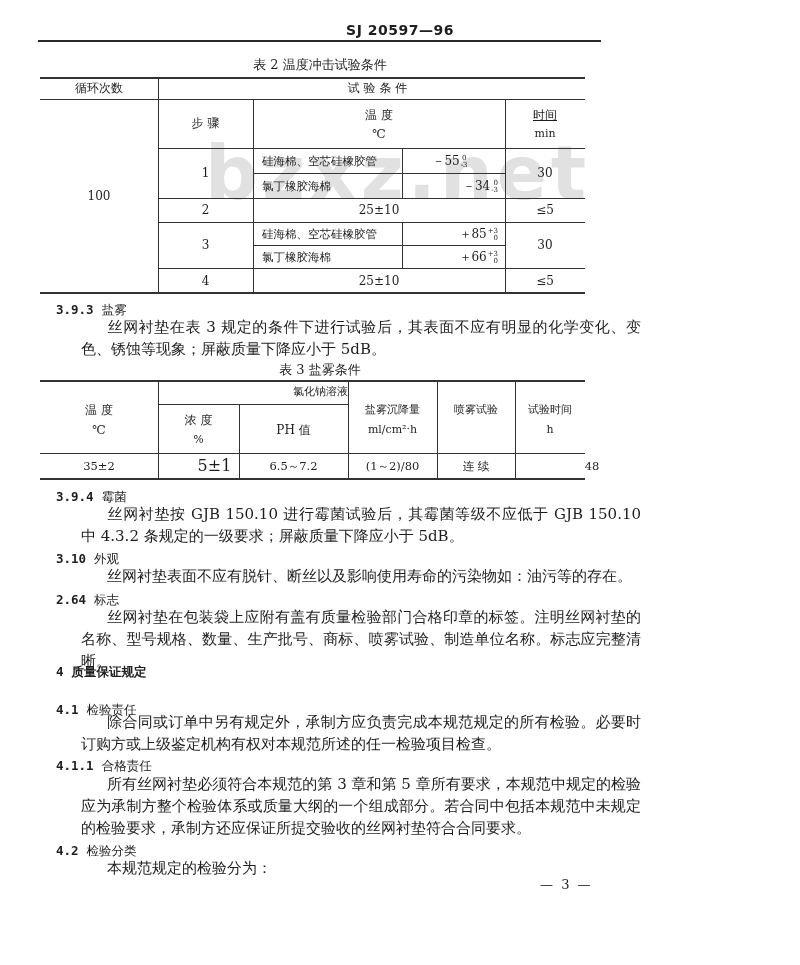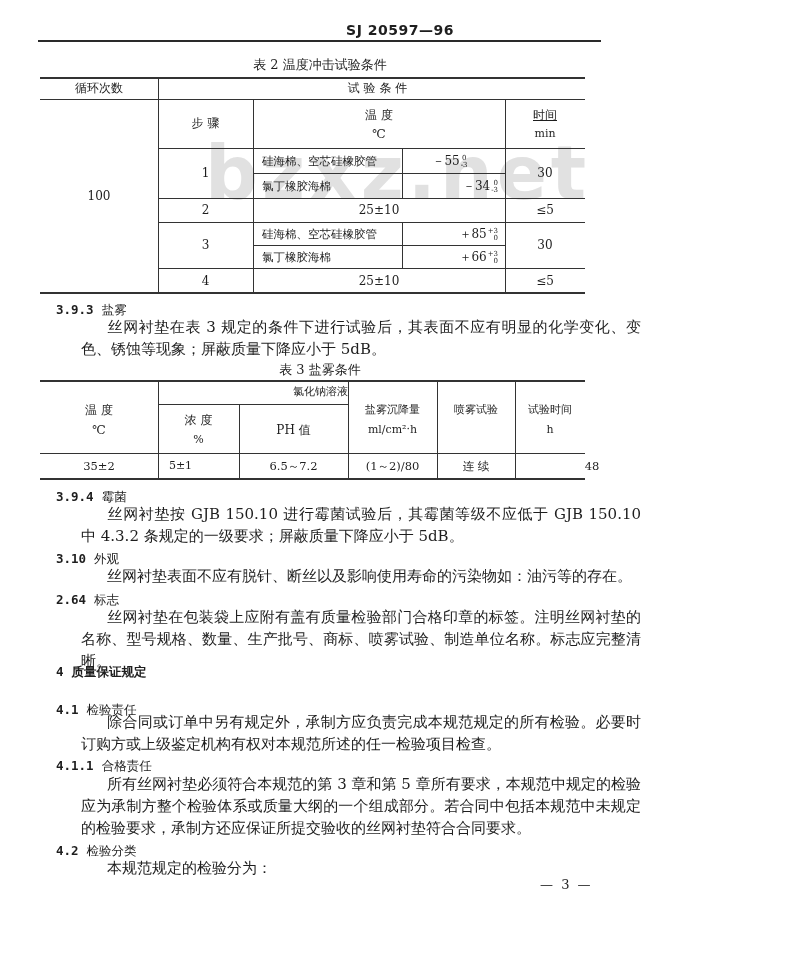--- a/index.html
+++ b/index.html
@@ -143,7 +143,7 @@
   <div class="cell" style="left:475px;top:42px;width:70px;font-size:11px;">h</div>
 
   <div class="cell" style="left:0;top:78px;width:118px;font-size:11.5px;">35±2</div>
-  <div class="cell" style="left:100px;top:78px;width:81px;font-size:11px;">5±1</div>
+  <div class="cell" style="left:134px;top:78px;width:81px;font-size:16px;">5±1</div>
   <div class="cell" style="left:199px;top:78px;width:109px;font-size:11.5px;">6.5～7.2</div>
   <div class="cell" style="left:308px;top:78px;width:89px;font-size:11.5px;">(1～2)/80</div>
   <div class="cell" style="left:397px;top:78px;width:78px;font-size:11.5px;">连    续</div>

